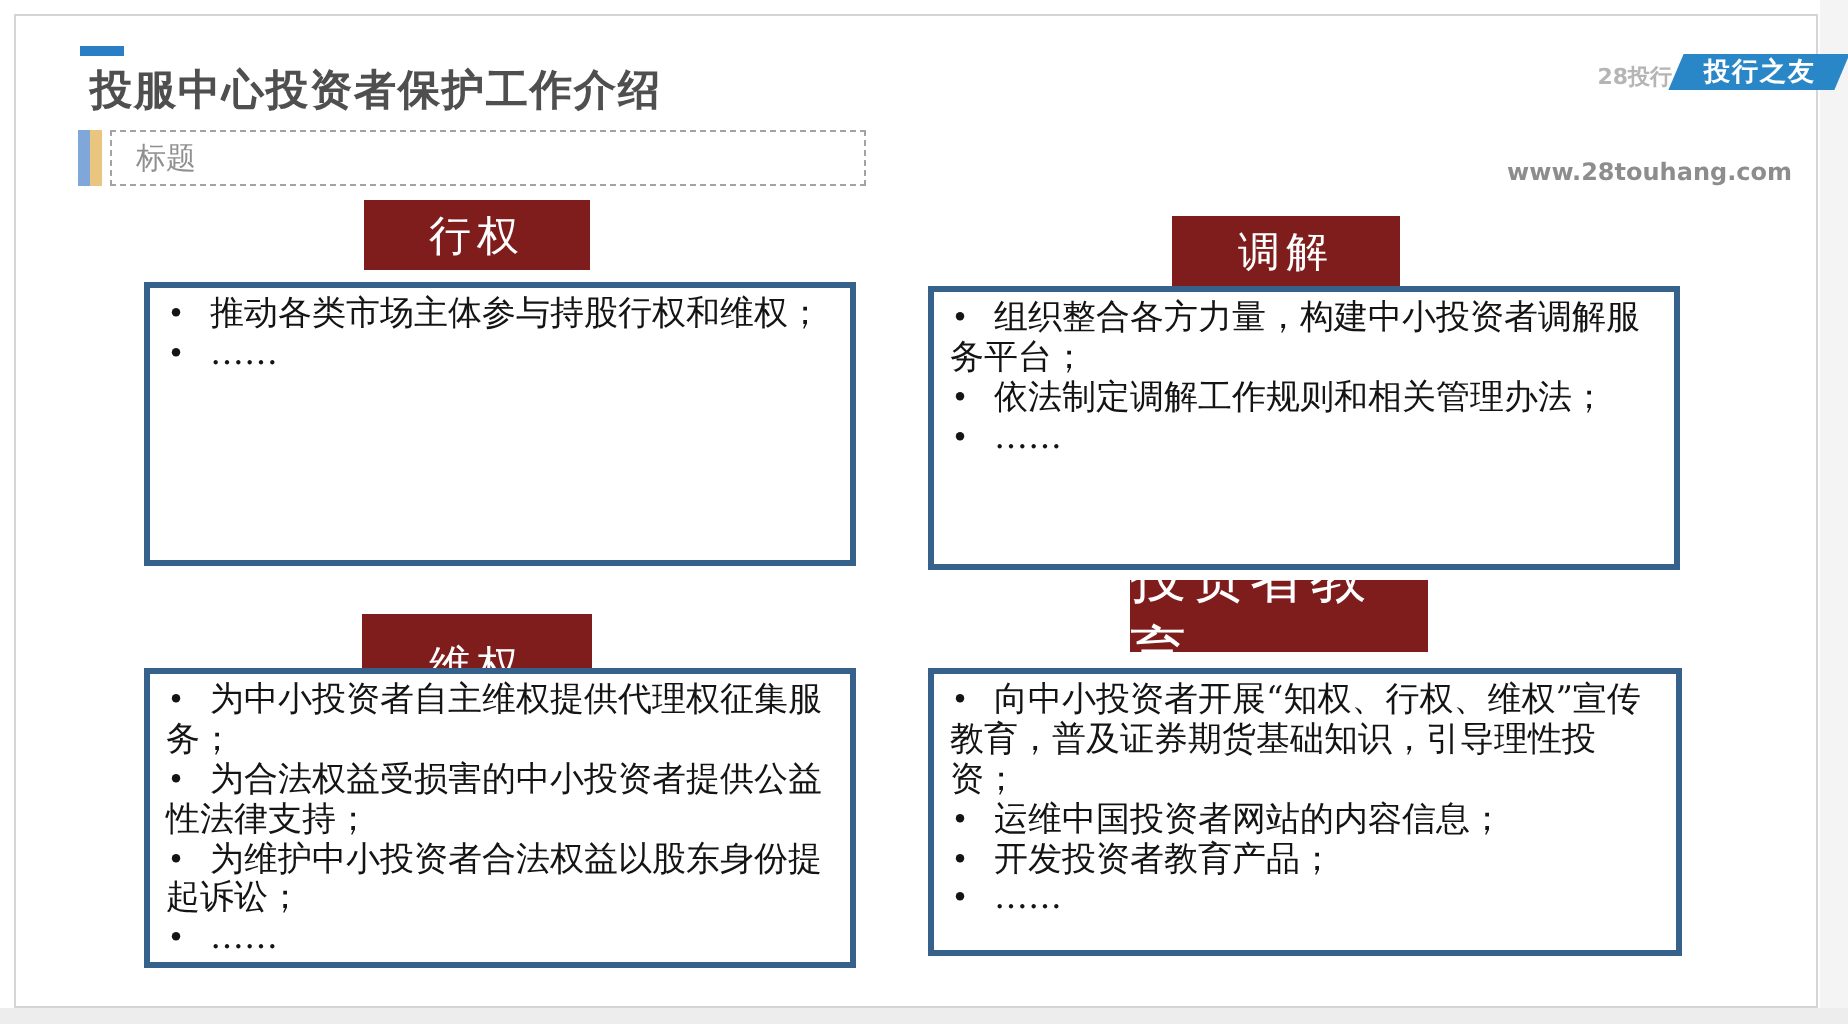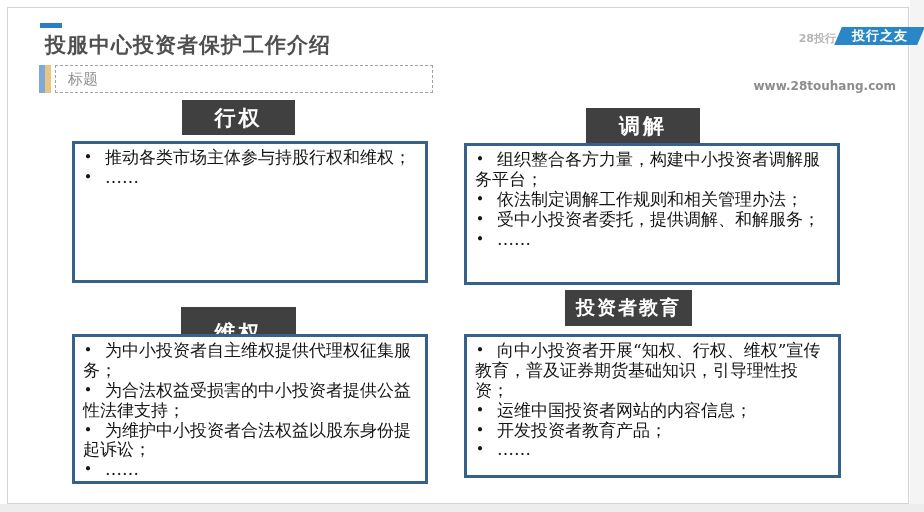--- a/index.html
+++ b/index.html
@@ -52,9 +52,9 @@
 
   
   .chip {
-    position:absolute; background:#404040; color:#ffffff;
+    position:absolute; background:#7f1d1d; color:#ffffff;
     display:flex; align-items:center; justify-content:center;
-    font-family:"DejaVu Serif", serif; font-weight:bold; font-size:21px; letter-spacing:3px;
+    font-family:"DejaVu Serif", serif; font-weight:normal; font-size:21px; letter-spacing:3px;
   }
   .chip1 { left:182px; top:100px; width:113px; height:35px; }
   .chip2 { left:586px; top:108px; width:114px; height:35px; }

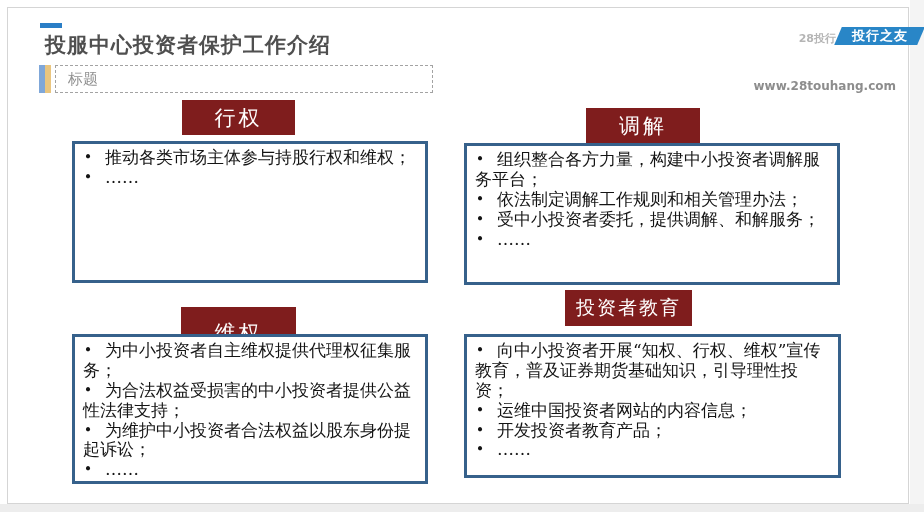--- a/index.html
+++ b/index.html
@@ -109,7 +109,6 @@
 <div class="panel panel2">
   <p class="item"><span class="bullet">•</span><span>组织整合各方力量，构建中小投资者调解服务平台；</span></p>
   <p class="item"><span class="bullet">•</span><span>依法制定调解工作规则和相关管理办法；</span></p>
-  <p class="item"><span class="bullet">•</span><span>受中小投资者委托，提供调解、和解服务；</span></p>
   <p class="item"><span class="bullet">•</span><span>……</span></p>
 </div>
 

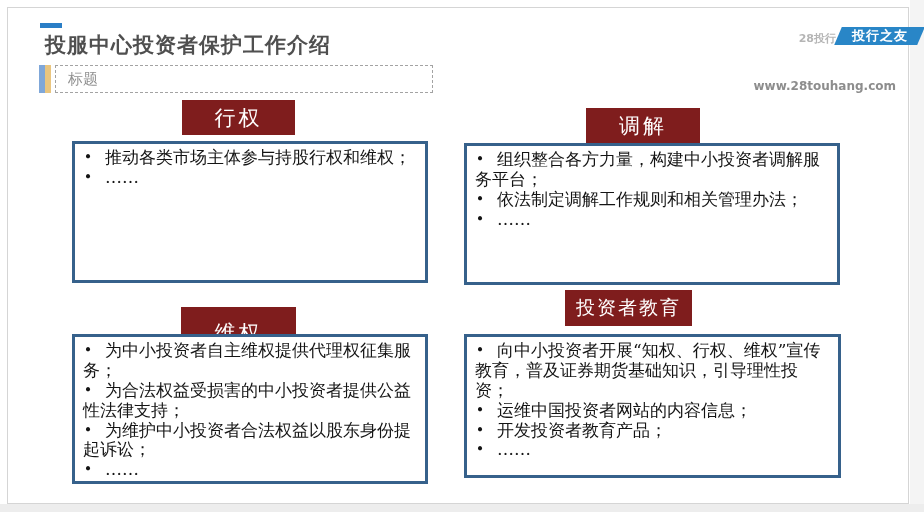--- a/index.html
+++ b/index.html
@@ -59,7 +59,7 @@
   .chip1 { left:182px; top:100px; width:113px; height:35px; }
   .chip2 { left:586px; top:108px; width:114px; height:35px; }
   .chip3 { left:181px; top:307px; width:115px; height:51px; }
-  .chip4 { left:565px; top:290px; width:127px; height:36px; font-size:19px; letter-spacing:2px; }
+  .chip4 { left:565px; top:290px; width:149px; height:36px; font-size:28px; letter-spacing:2px; }
 
   
   .panel {

